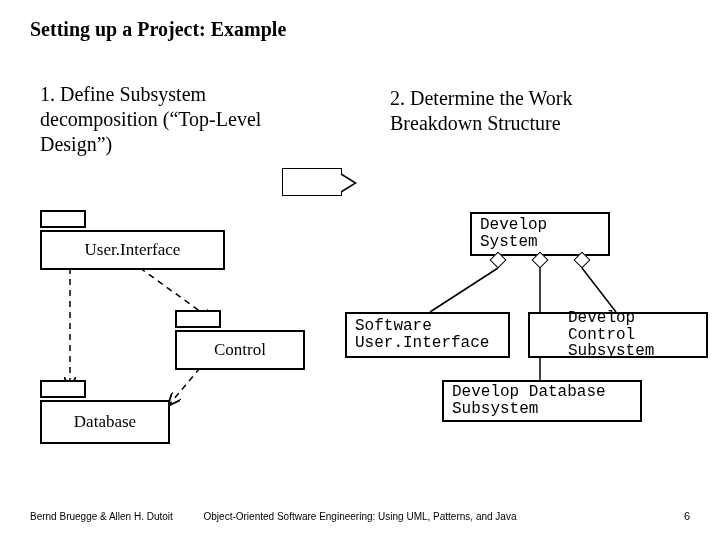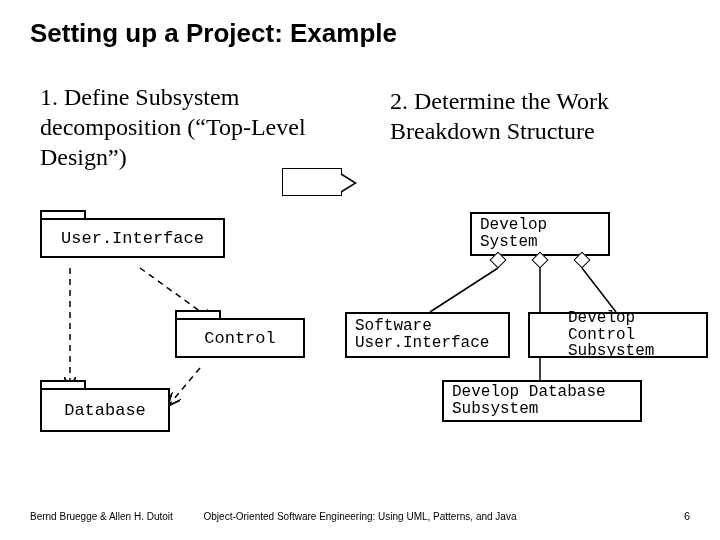--- a/index.html
+++ b/index.html
@@ -15,9 +15,9 @@
     position: absolute;
     left: 30px;
     top: 18px;
-    font-family: Liberation Sans, sans-serif;
+    font-family: Liberation Serif, serif;
     font-weight: bold;
-    font-size: 26px;
+    font-size: 20px;
   }
   .step {
     position: absolute;

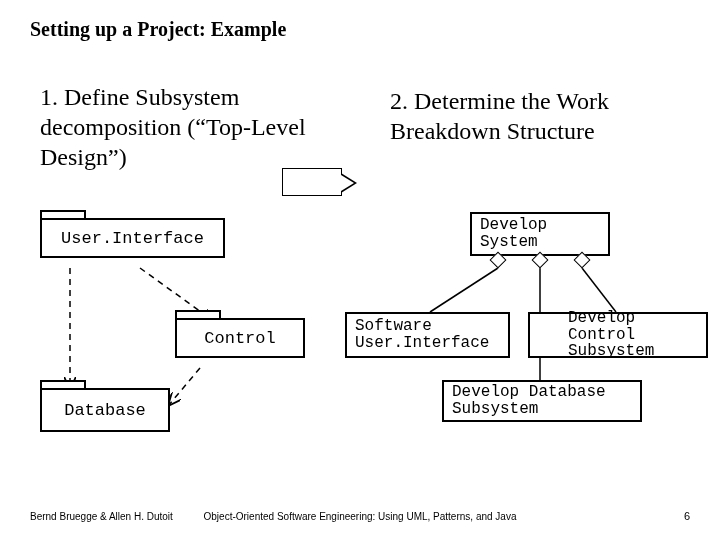--- a/index.html
+++ b/index.html
@@ -21,7 +21,7 @@
   }
   .step {
     position: absolute;
-    font-size: 24px;
+    font-size: 20px;
     line-height: 1.25;
   }
   .step1 { left: 40px; top: 82px; width: 280px; }

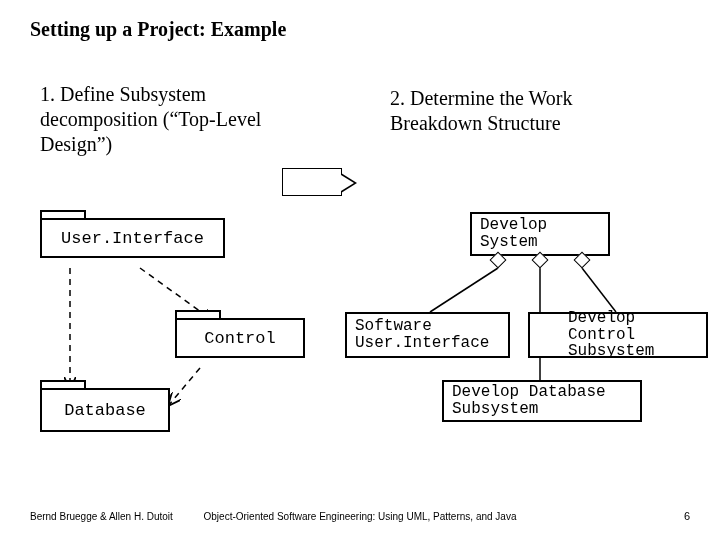--- a/index.html
+++ b/index.html
@@ -62,13 +62,13 @@
   }
   .pkg .body {
     position: absolute;
-    left: 0; top: 8px;
+    left: 0; top: 20px;
     border: 2px solid #000;
     background: #fff;
     display: flex;
     align-items: center;
     justify-content: center;
-    font-family: Liberation Mono, monospace;
+    font-family: Liberation Serif, serif;
     font-size: 17px;
   }
   .pkg-ui { left: 40px; top: 210px; }

